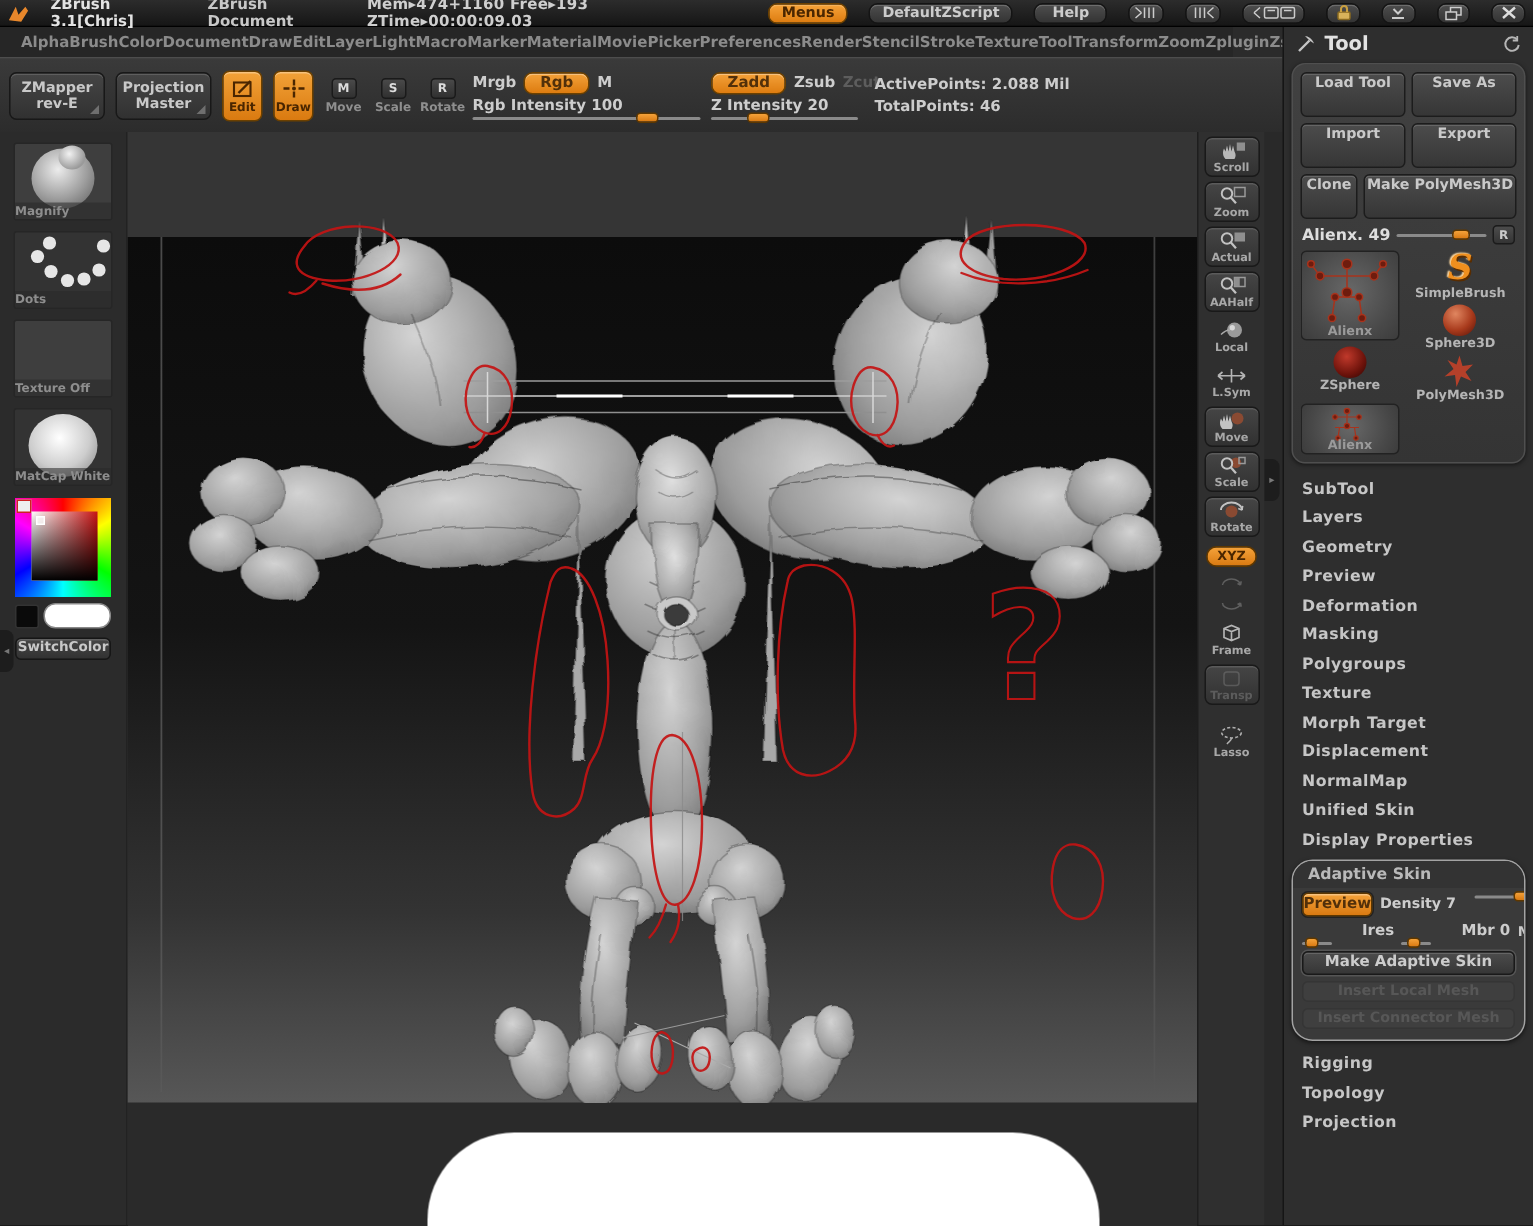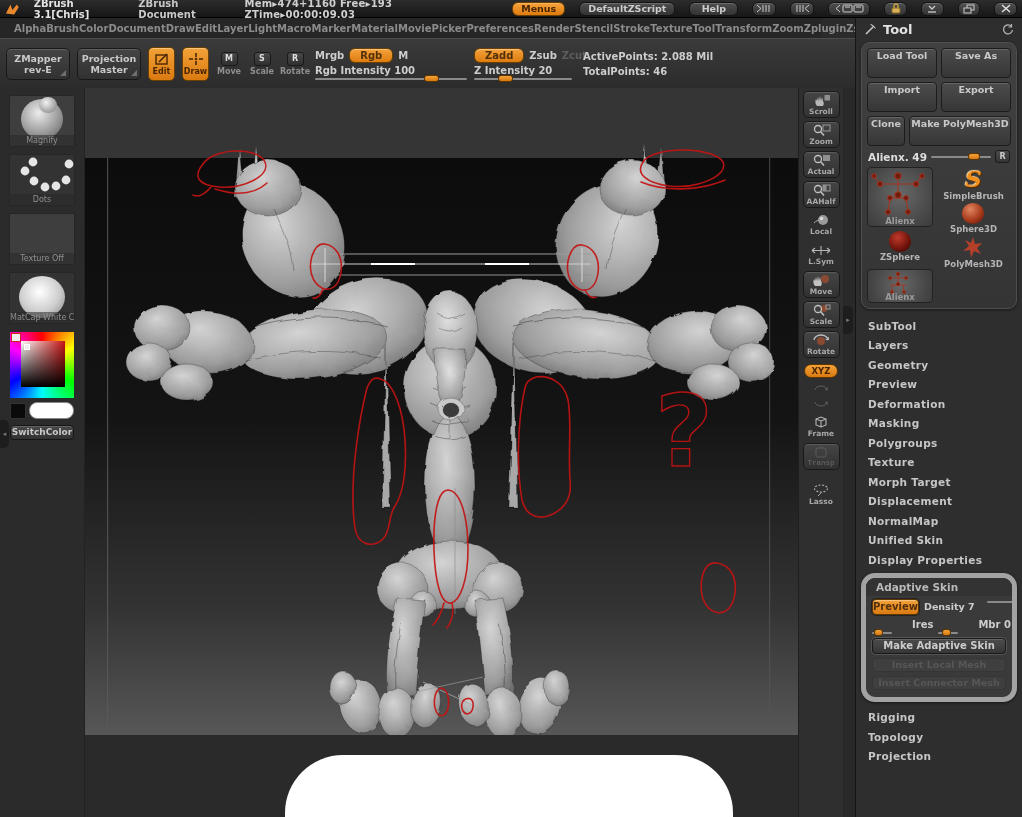--- a/index.html
+++ b/index.html
@@ -66,8 +66,8 @@
   .tile { position:relative; width:66px; margin:7px auto 0; height:52px; background:#3e3e3e;
           border:1px solid #262626; border-radius:2px; overflow:hidden; cursor:pointer; }
   .tile.dark { background:#333; }
-  .tile .tlabel { position:absolute; bottom:0; left:0; right:0; text-align:center; font-size:8px;
-          font-weight:normal; color:#8e8e8e; background:rgba(40,40,40,.55); line-height:11px; white-space:nowrap; }
+  .tile .tlabel { position:absolute; bottom:0; left:0; right:0; font-size:8px;
+          font-weight:bold; color:#8e8e8e; background:rgba(40,40,40,.55); line-height:11px; white-space:nowrap; }
   .sphere { width:42px; height:40px; border-radius:50%; margin:3px auto 0;
           background:radial-gradient(circle at 42% 35%, #ececec, #9d9d9d 55%, #585858); position:relative; }
   .sphere .bump { position:absolute; top:-2px; left:18px; width:18px; height:16px; border-radius:50%;

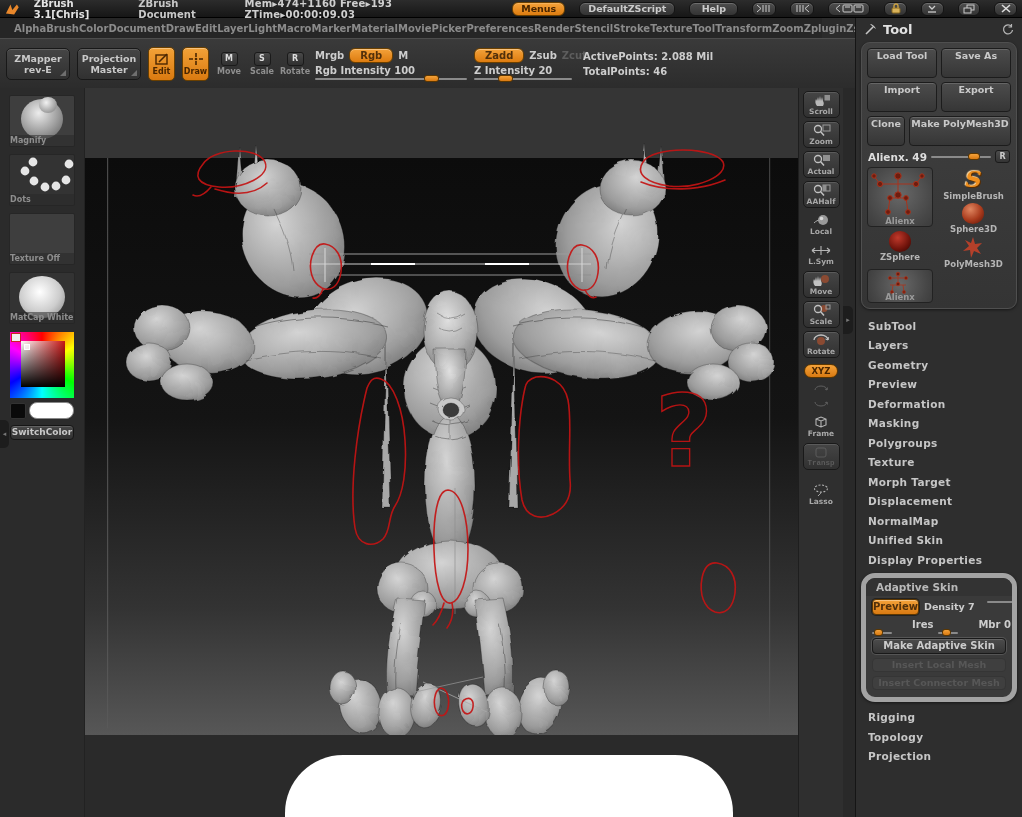--- a/index.html
+++ b/index.html
@@ -104,7 +104,7 @@
           box-shadow:inset 0 1px 0 rgba(255,255,255,.12); cursor:pointer; }
   .rtb.flat { background:none; border-color:transparent; box-shadow:none; }
   .rtb span { font-size:7.5px; font-weight:bold; color:#a8a8a8; line-height:9px; }
-  .rtb.dim span { color:#5c5c5c;font-family:Liberation Mono, monospace; }
+  .rtb.dim span { color:#5c5c5c; }
   .rtb.dim svg { opacity:.4; }
   .xyzbtn { width:34px; height:14px; margin:3px 0 4px; background:linear-gradient(#f4a23a,#d97a12);
           border:1px solid #5d3700; border-radius:7px; color:#4a2600; font-size:8.5px; font-weight:bold;

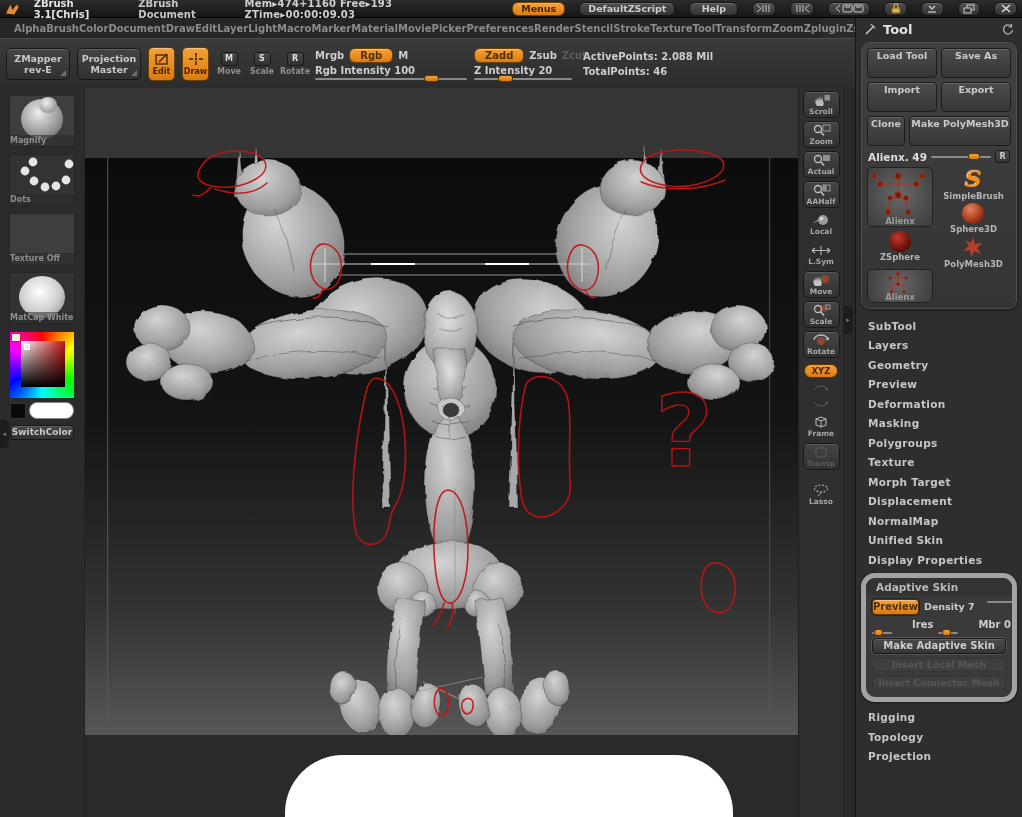--- a/index.html
+++ b/index.html
@@ -154,7 +154,7 @@
          font-size:10.5px; font-weight:bold; letter-spacing:.3px; cursor:pointer; }
   .seclist { margin-top:7px; }
 
-  .askin { margin:3px 5px; background:#3a3a3a; border:5px solid #a3a3a3; border-radius:14px; overflow:hidden;
+  .askin { margin:3px 5px; background:#3a3a3a; border:1px solid #a3a3a3; border-radius:14px; overflow:hidden;
          padding-bottom:7px; box-shadow:0 1px 3px rgba(0,0,0,.5); }
   .askin .ahead { background:#333; padding:3px 0 3px 10px; color:#b9b9b9; font-size:10.5px; font-weight:bold; }
   .askin .arow { display:flex; align-items:center; gap:5px; padding:3px 6px 1px; }

